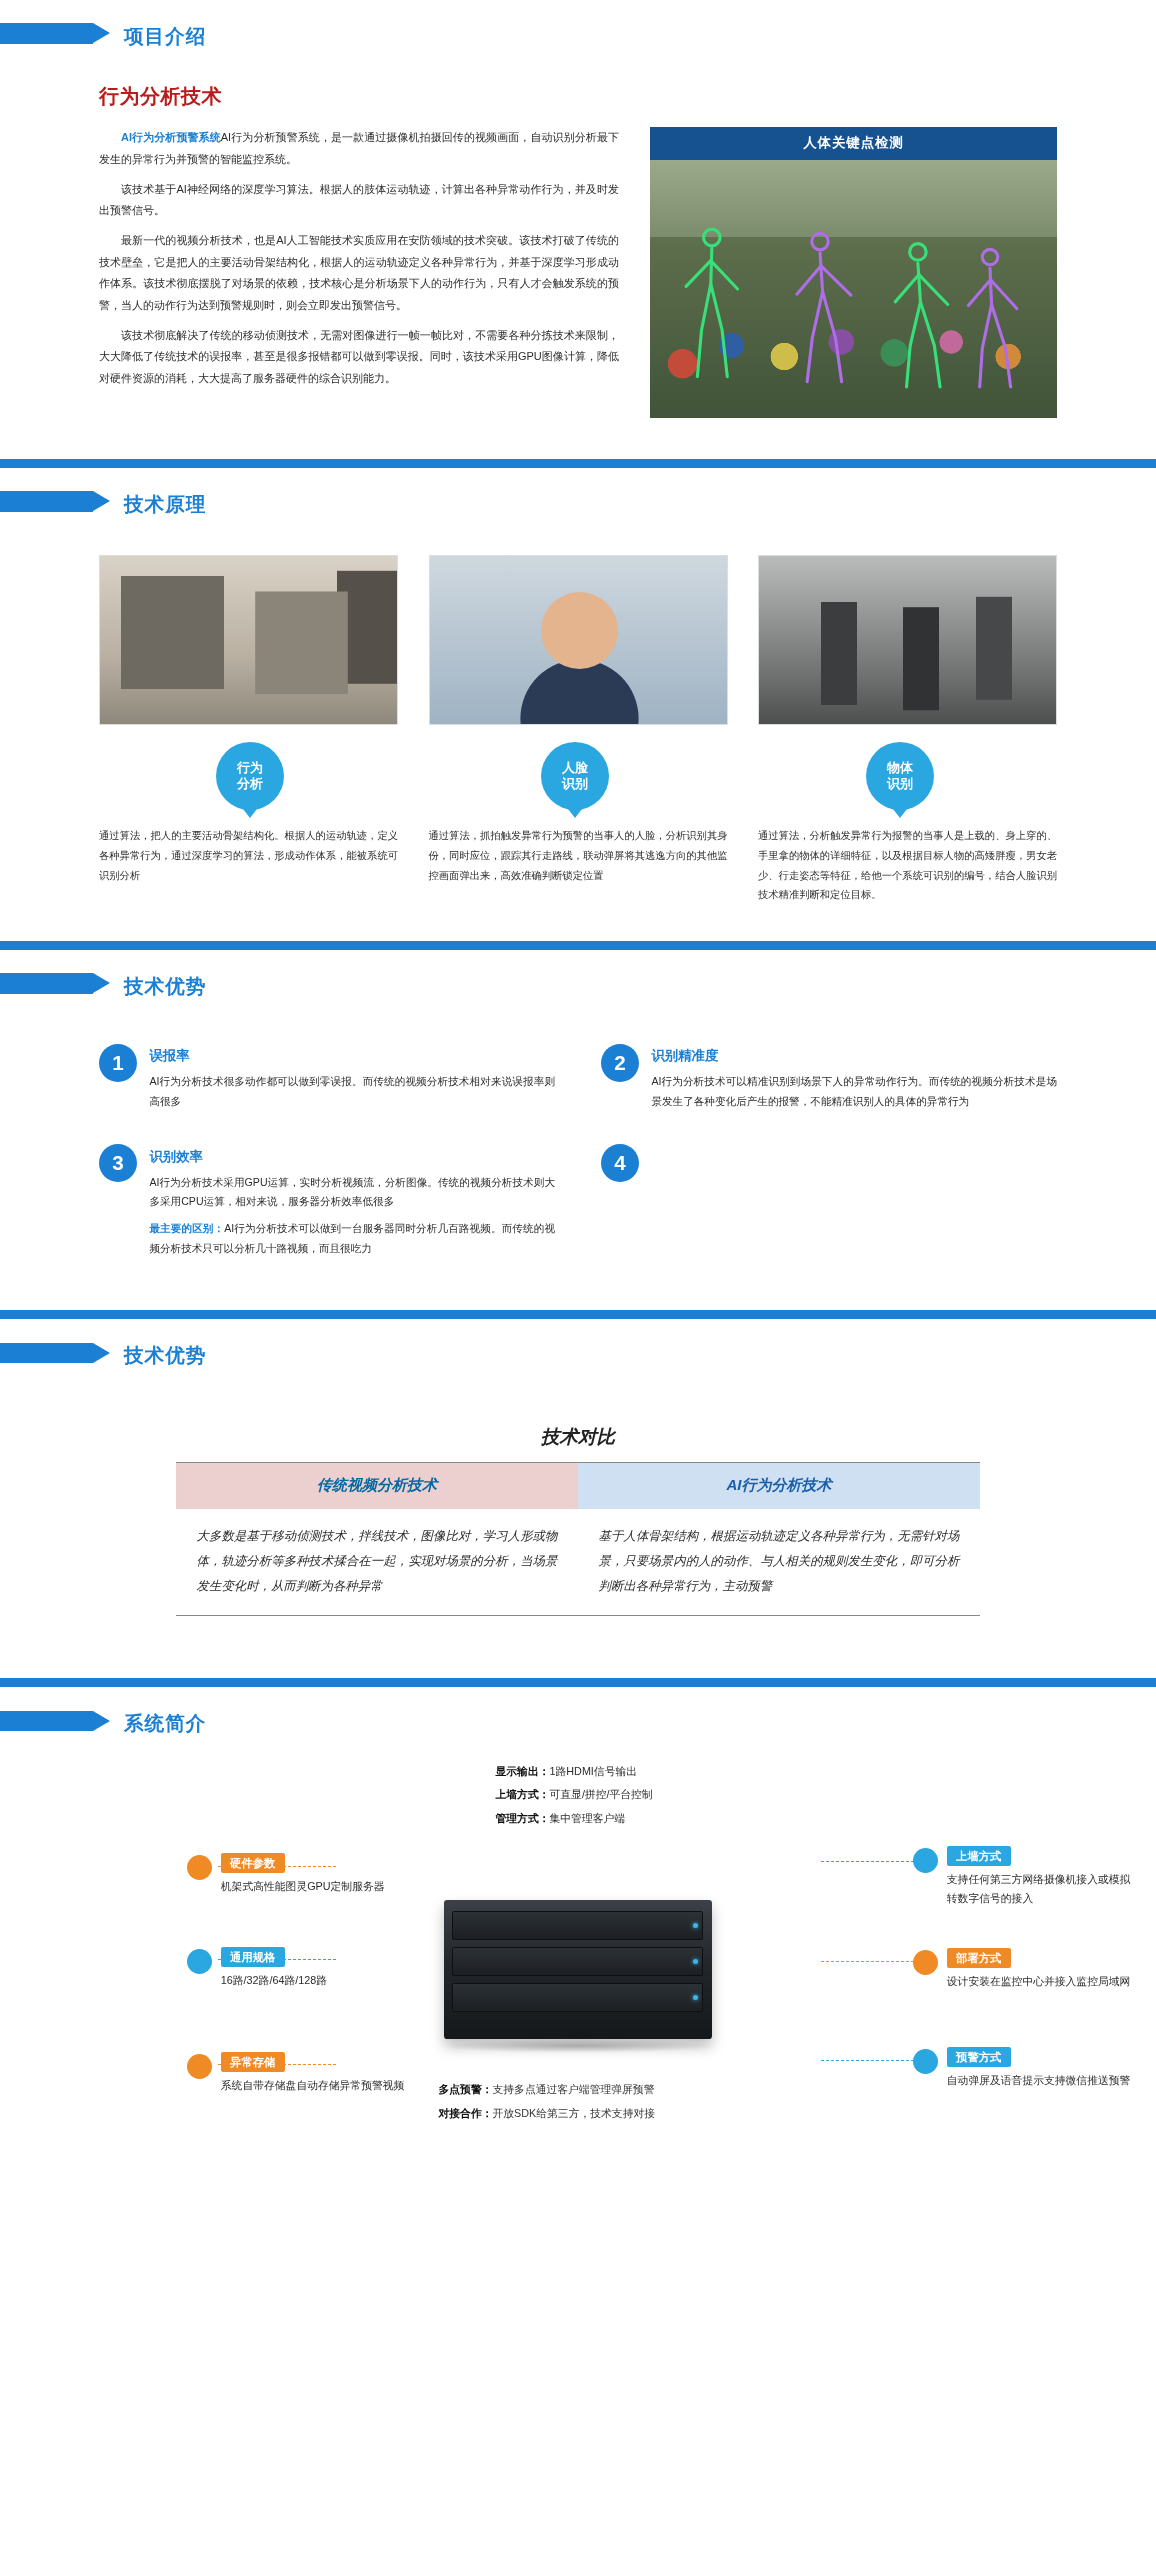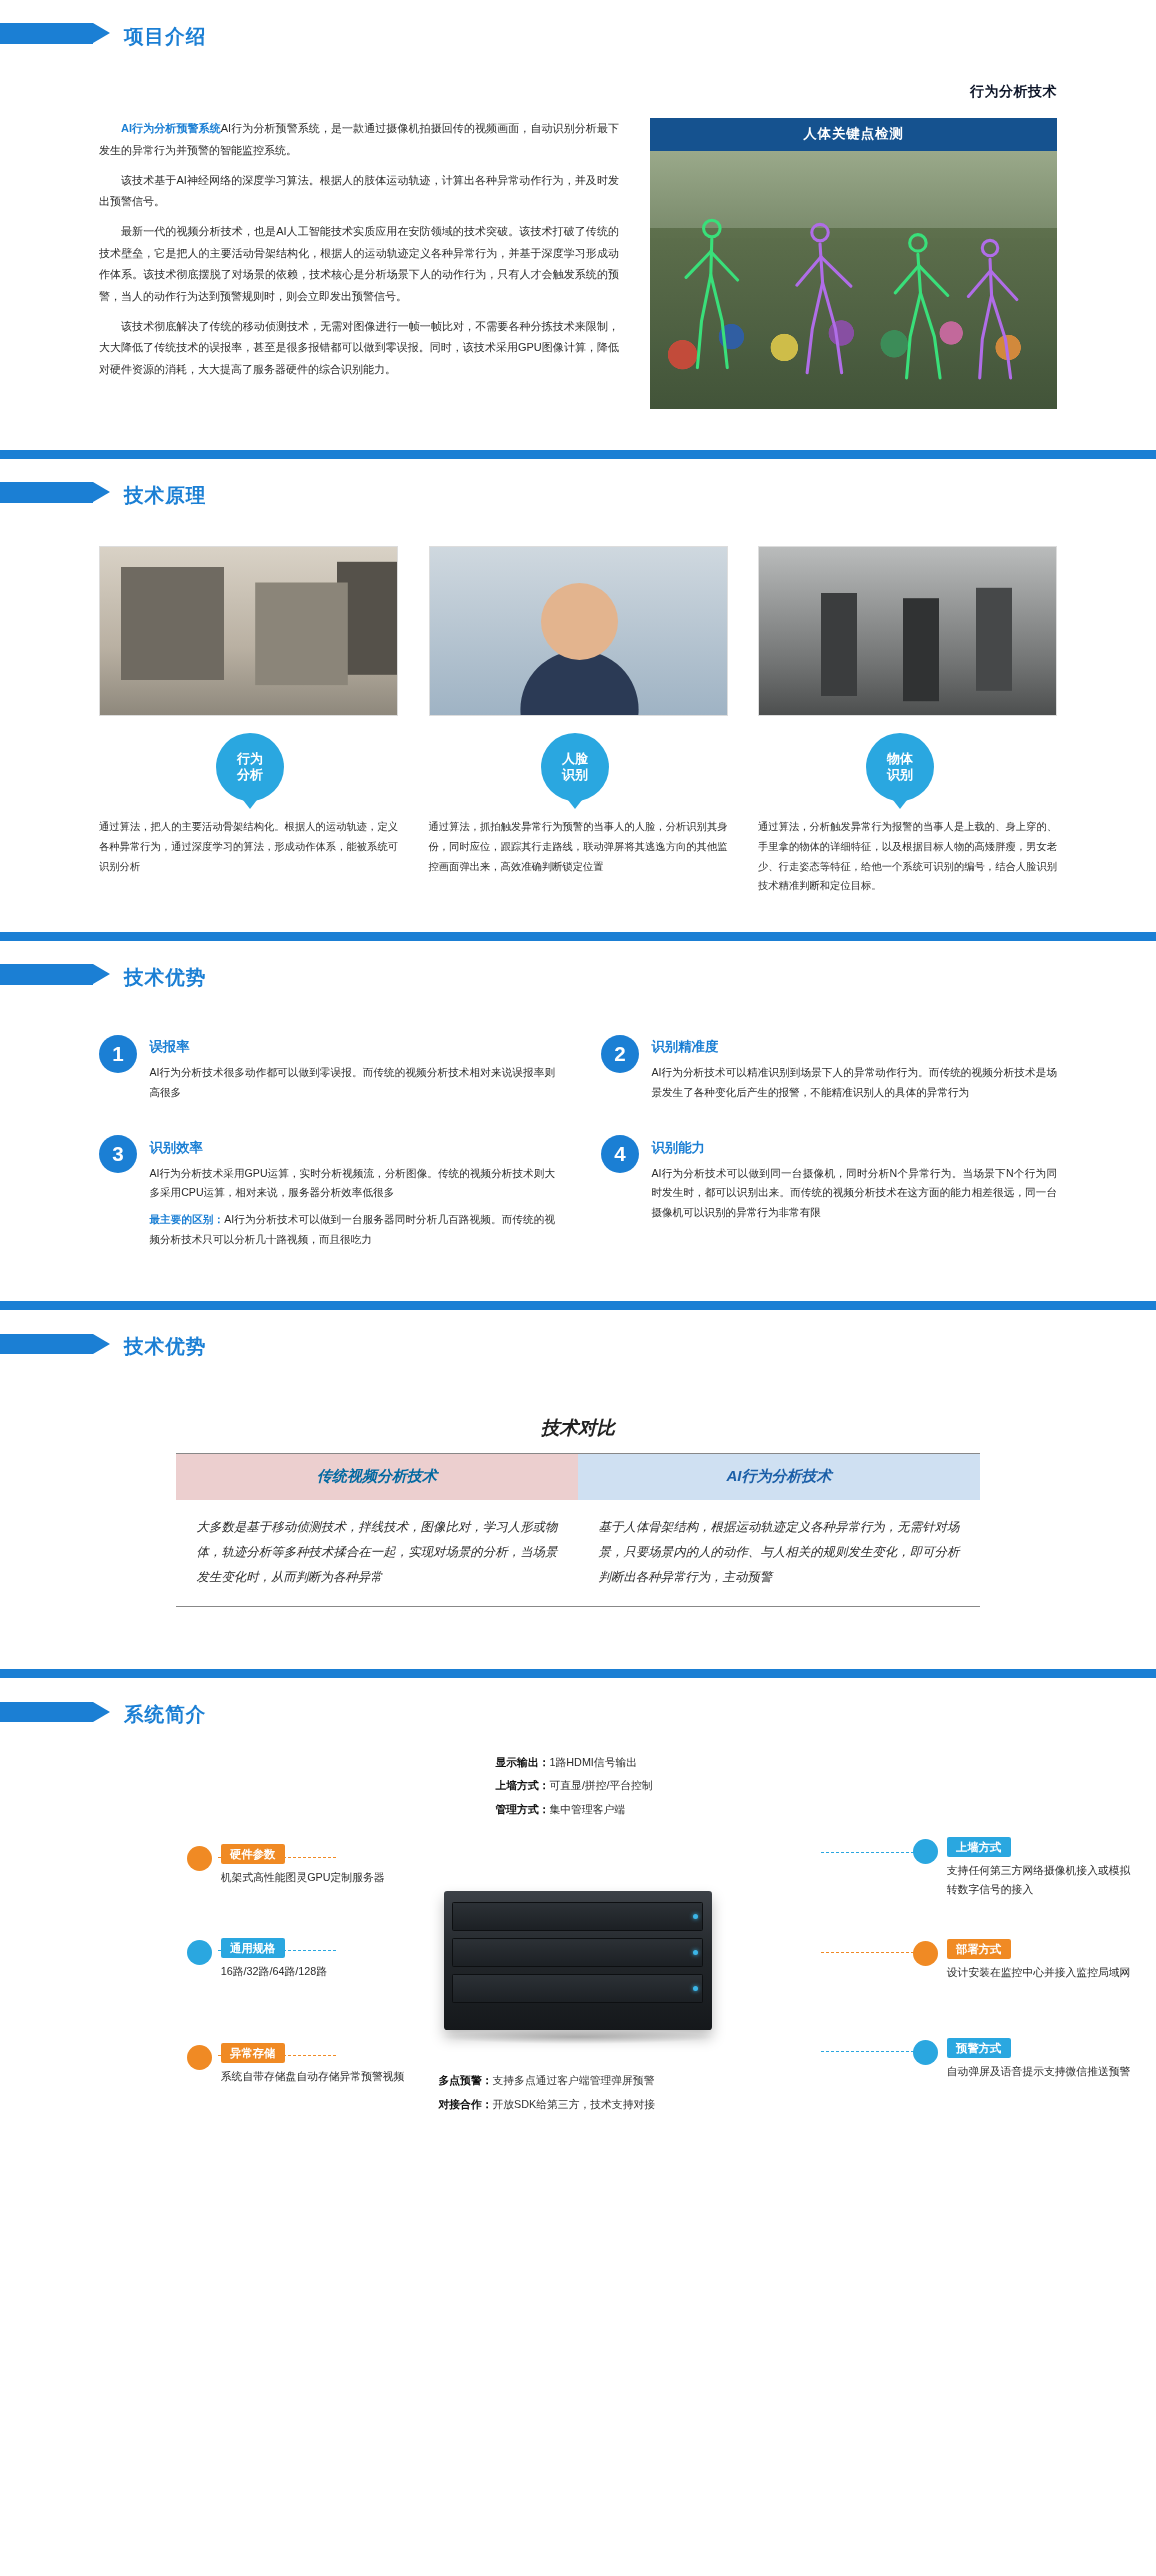--- a/index.html
+++ b/index.html
@@ -65,10 +65,10 @@
     position: relative;
   }
   .s1-title {
-    text-align: right;
-    font-size: 14px;
+    text-align: left;
+    font-size: 20px;
     font-weight: bold;
-    color: #0f172a;
+    color: #b91c1c;
     margin: 9.3px 0 17.5px 0;
     letter-spacing: 0.5px;
   }

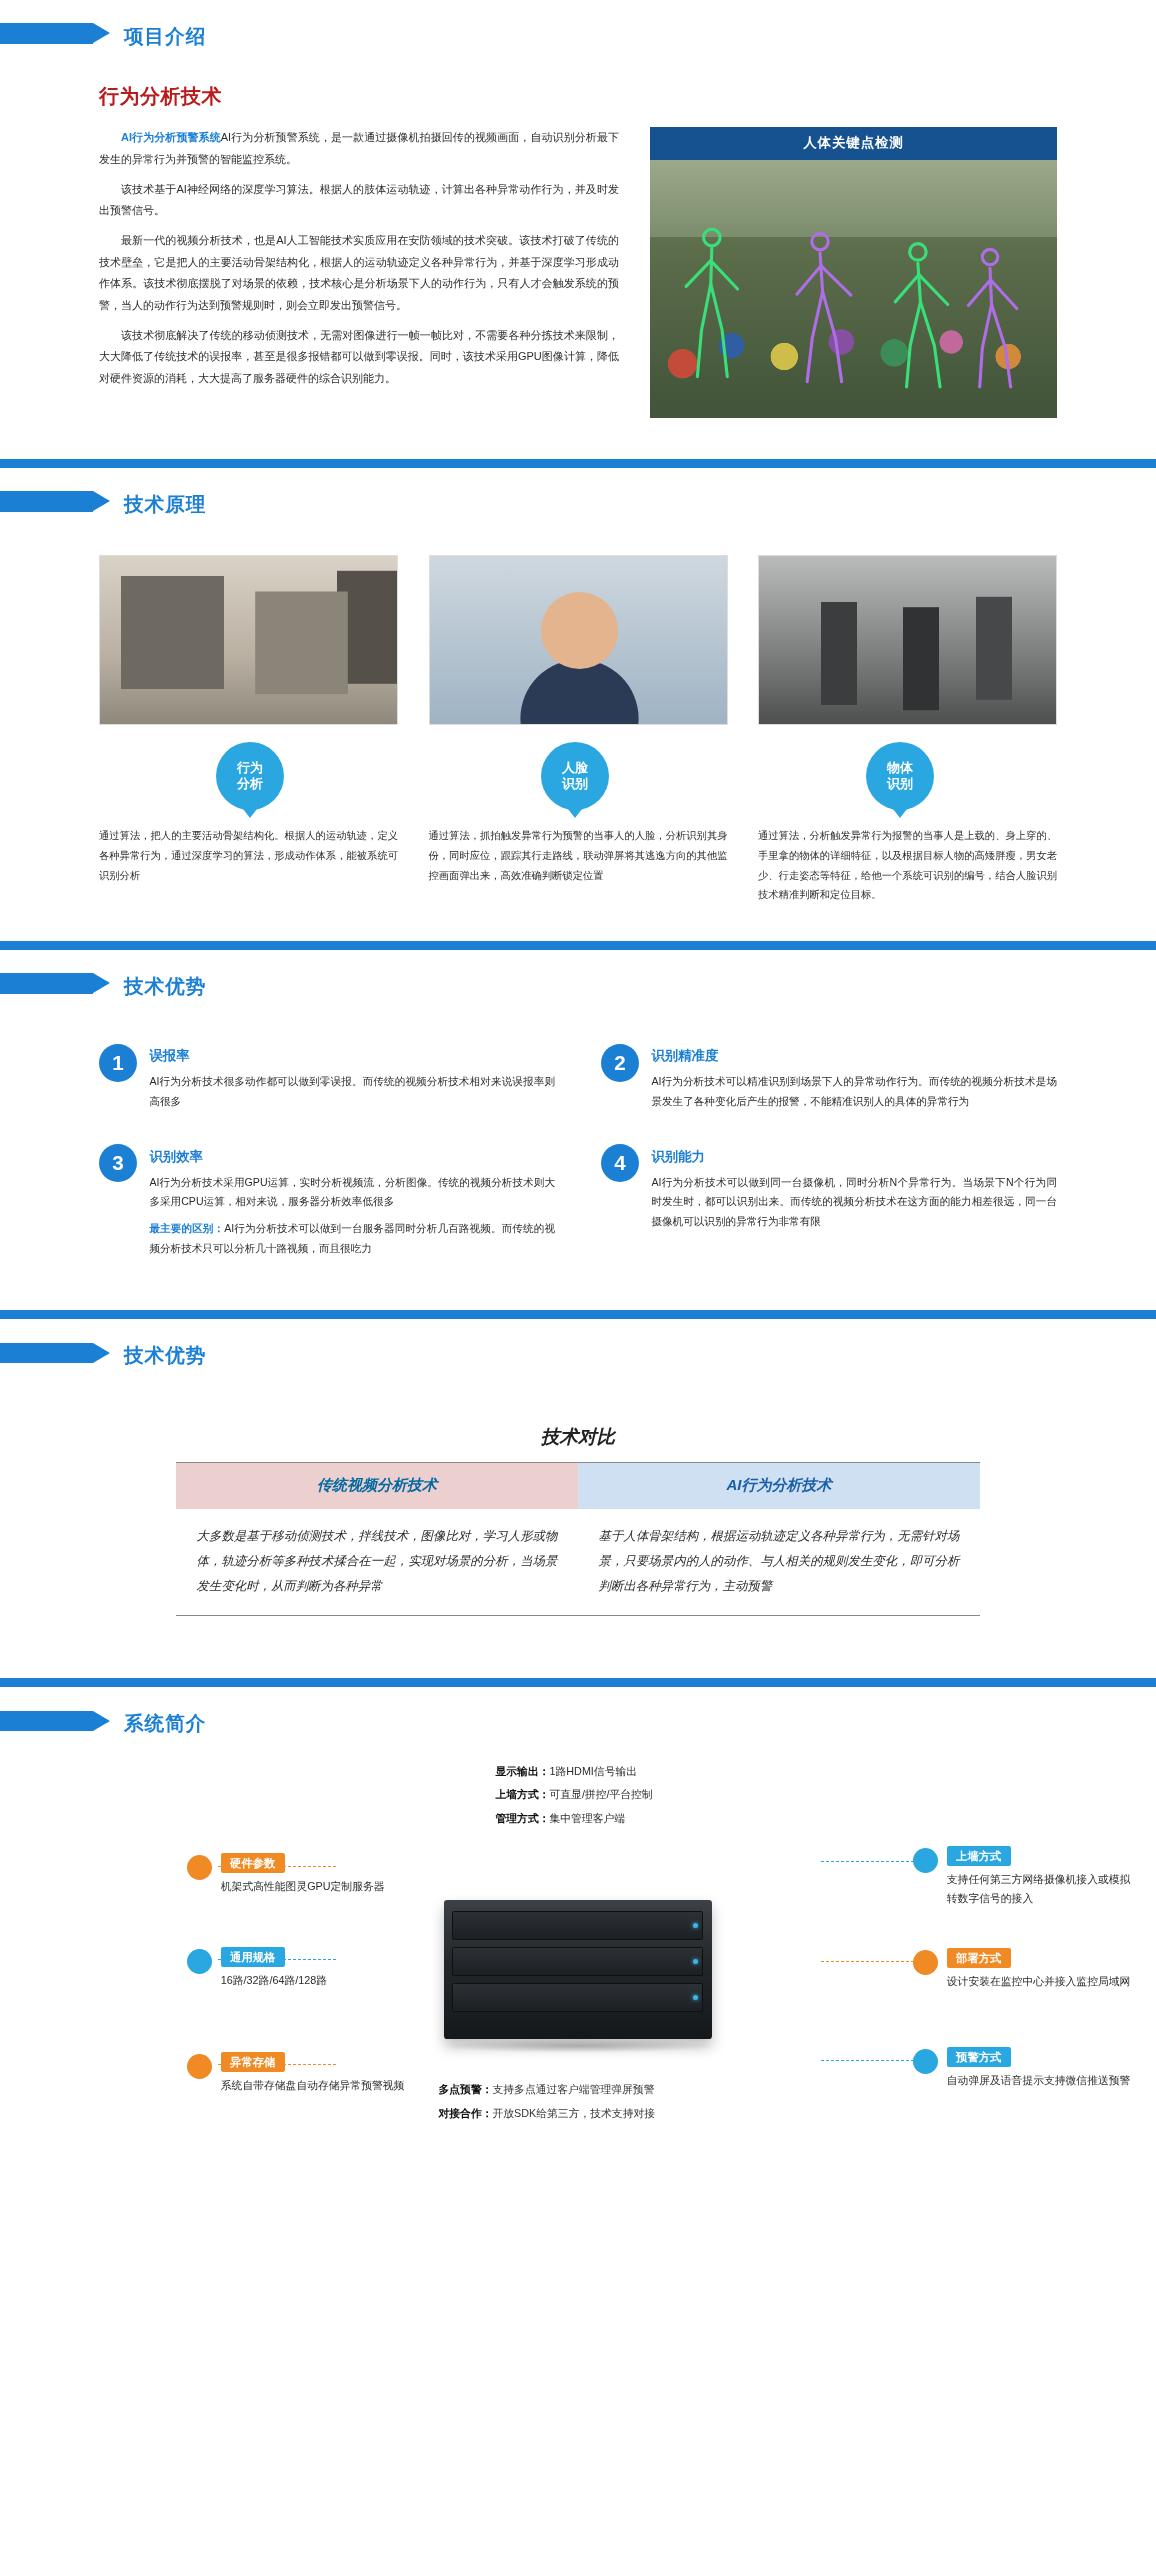--- a/index.html
+++ b/index.html
@@ -420,10 +420,6 @@
       </div>
       <div class="adv">
         <div class="adv-num">4</div>
-        <div class="adv-body">
-          <div class="adv-title">识别能力</div>
-          <div class="adv-text">AI行为分析技术可以做到同一台摄像机，同时分析N个异常行为。当场景下N个行为同时发生时，都可以识别出来。而传统的视频分析技术在这方面的能力相差很远，同一台摄像机可以识别的异常行为非常有限</div>
-        </div>
       </div>
     </div>
   </div>

